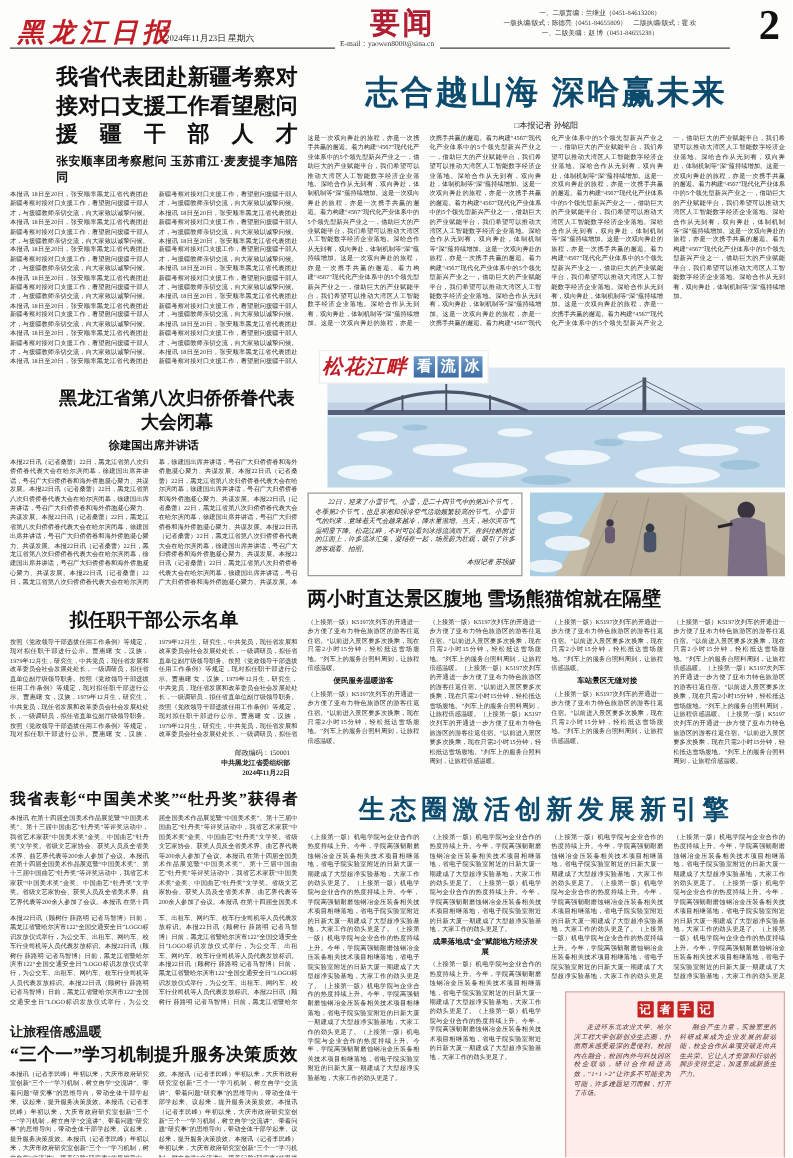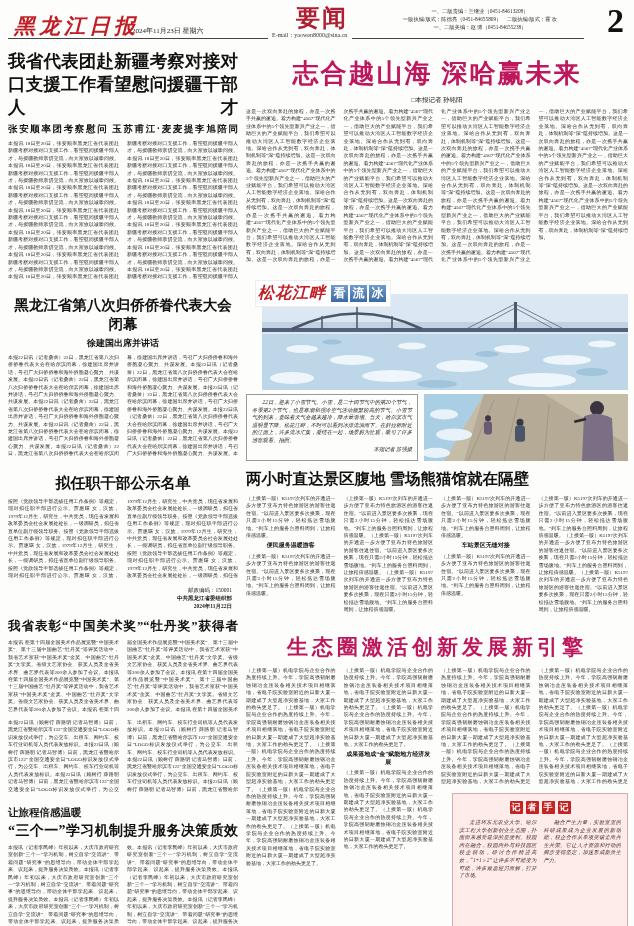--- a/index.html
+++ b/index.html
@@ -32,7 +32,7 @@
   .cols2 { column-count:2; column-gap:8px; }
   .cols4 { column-count:4; column-gap:8px; }
 
-  .h-serif { font-family:"Liberation Serif",serif; font-weight:900; color:#111; }
+  .h-serif { font-family:"Liberation Serif",serif; font-weight:900; color:#111;margin-left:37px; }
   .h-sans  { font-family:"Liberation Sans",sans-serif; font-weight:900; color:#be185d; }
 
   .a1-head { font-size:17.5px; line-height:23px; text-align:justify; text-align-last:justify; }

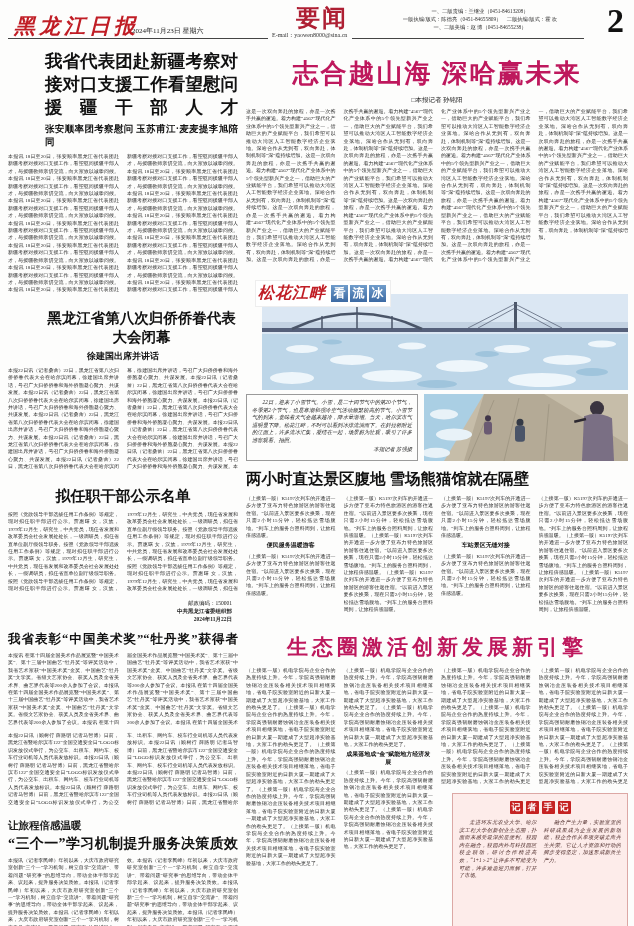--- a/index.html
+++ b/index.html
@@ -33,7 +33,7 @@
   .cols4 { column-count:4; column-gap:8px; }
 
   .h-serif { font-family:"Liberation Serif",serif; font-weight:900; color:#111;margin-left:37px; }
-  .h-sans  { font-family:"Liberation Sans",sans-serif; font-weight:900; color:#be185d; }
+  .h-sans  { font-family:"Liberation Sans",sans-serif; font-weight:900; color:#0c4a6e; }
 
   .a1-head { font-size:17.5px; line-height:23px; text-align:justify; text-align-last:justify; }
   .a1-sub  { font-size:9.5px; margin-top:4px; text-align:justify; text-align-last:justify; font-weight:700; }

